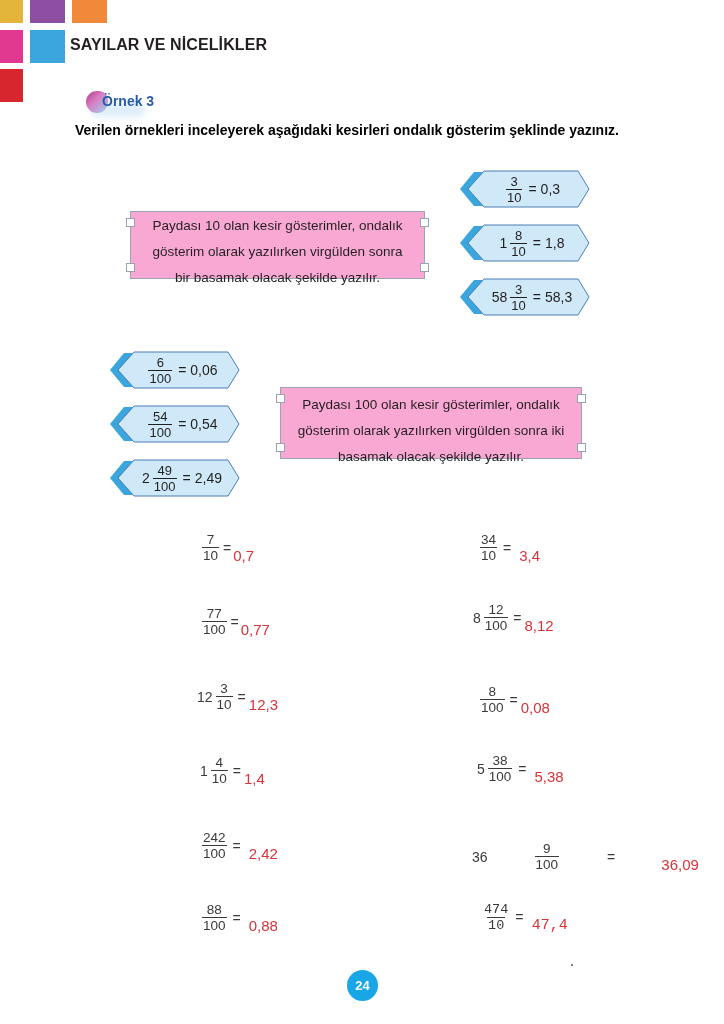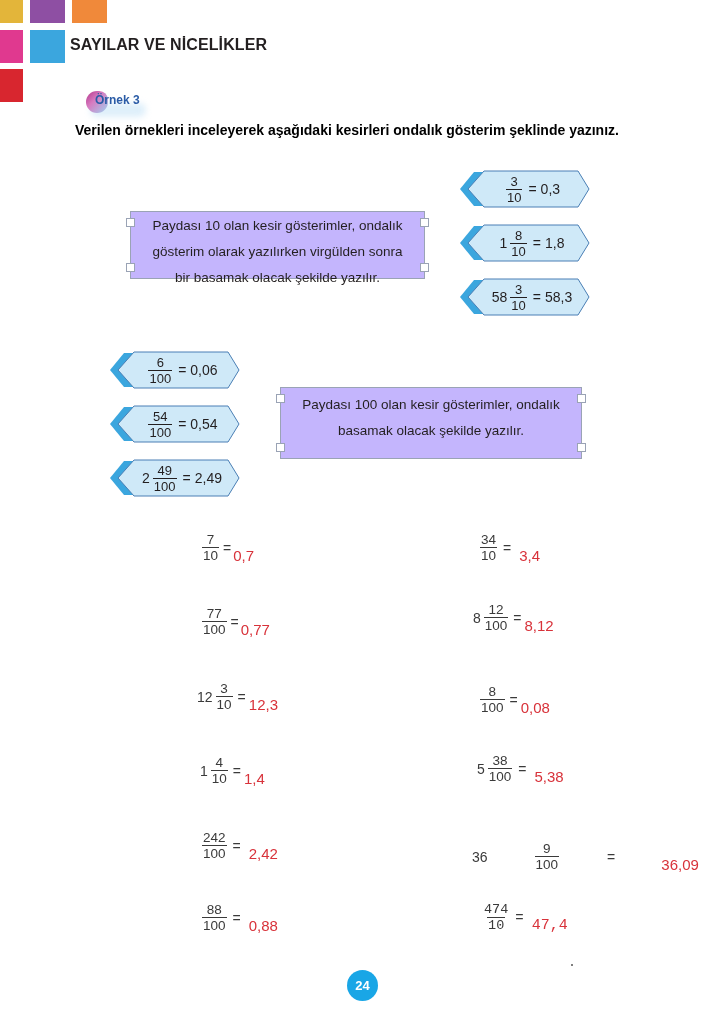--- a/index.html
+++ b/index.html
@@ -20,7 +20,7 @@
     .ornek-blob { position: absolute; left: 2px; top: 2px; width: 22px; height: 22px; border-radius: 50% 40% 50% 50%;
       background: linear-gradient(135deg, #b3348a 0%, #d77bc0 40%, #9ed3f2 100%); }
     .ornek-glow { position: absolute; left: 6px; top: 14px; width: 56px; height: 14px; border-radius: 8px; background: rgba(160,210,240,0.35); filter: blur(3px); }
-    .ornek-text { position: absolute; left: 11px; top: 4px; font-size: 12px; font-weight: bold; color: #2a5ba6; }
+    .ornek-text { position: absolute; left: 18px; top: 4px; font-size: 14px; font-weight: bold; color: #2a5ba6; }
 
     .instruction { position: absolute; left: 75px; top: 122px; font-size: 14px; font-weight: bold; color: #000000; }
 

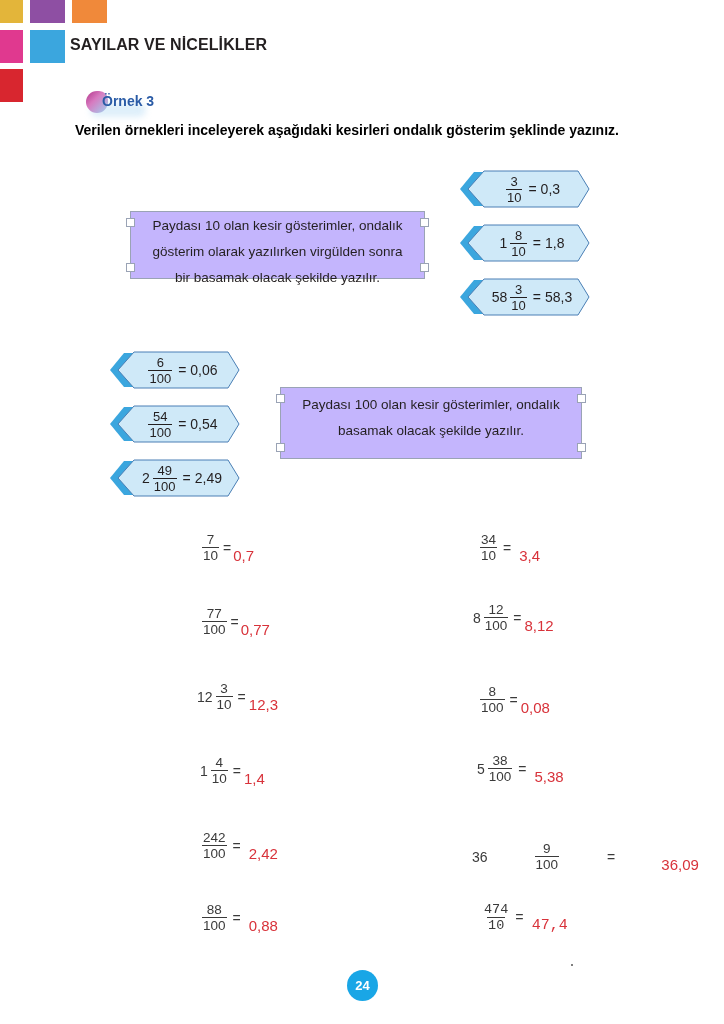--- a/index.html
+++ b/index.html
@@ -24,7 +24,7 @@
 
     .instruction { position: absolute; left: 75px; top: 122px; font-size: 14px; font-weight: bold; color: #000000; }
 
-    .rule-box { position: absolute; border: 1px solid #9aa3b5; background: #c4b5fd; text-align: center; font-size: 13.5px; line-height: 26px; color: #231f20; }
+    .rule-box { position: absolute; border: 1px solid #9aa3b5; background: #f9a8d4; text-align: center; font-size: 13.5px; line-height: 26px; color: #231f20; }
     .rule-box .corner { position: absolute; width: 9px; height: 9px; border: 1px solid #9aa3b5; background: #fff; }
     .corner.tl { left: -5px; top: 6px; }
     .corner.tr { right: -5px; top: 6px; }

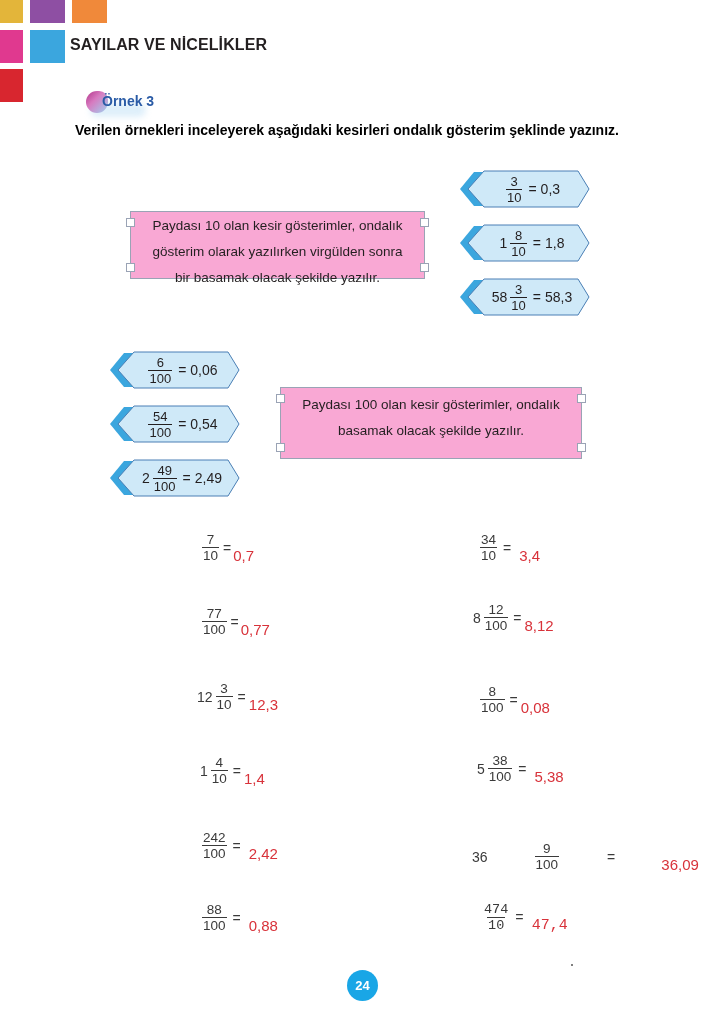--- a/index.html
+++ b/index.html
@@ -176,6 +176,7 @@
   <span class="corner bl"></span>
   <span class="corner br"></span>
   <div>Paydası 100 olan kesir gösterimler, ondalık</div>
+  <div>gösterim olarak yazılırken virgülden sonra iki</div>
   <div>basamak olacak şekilde yazılır.</div>
 </div>
 

